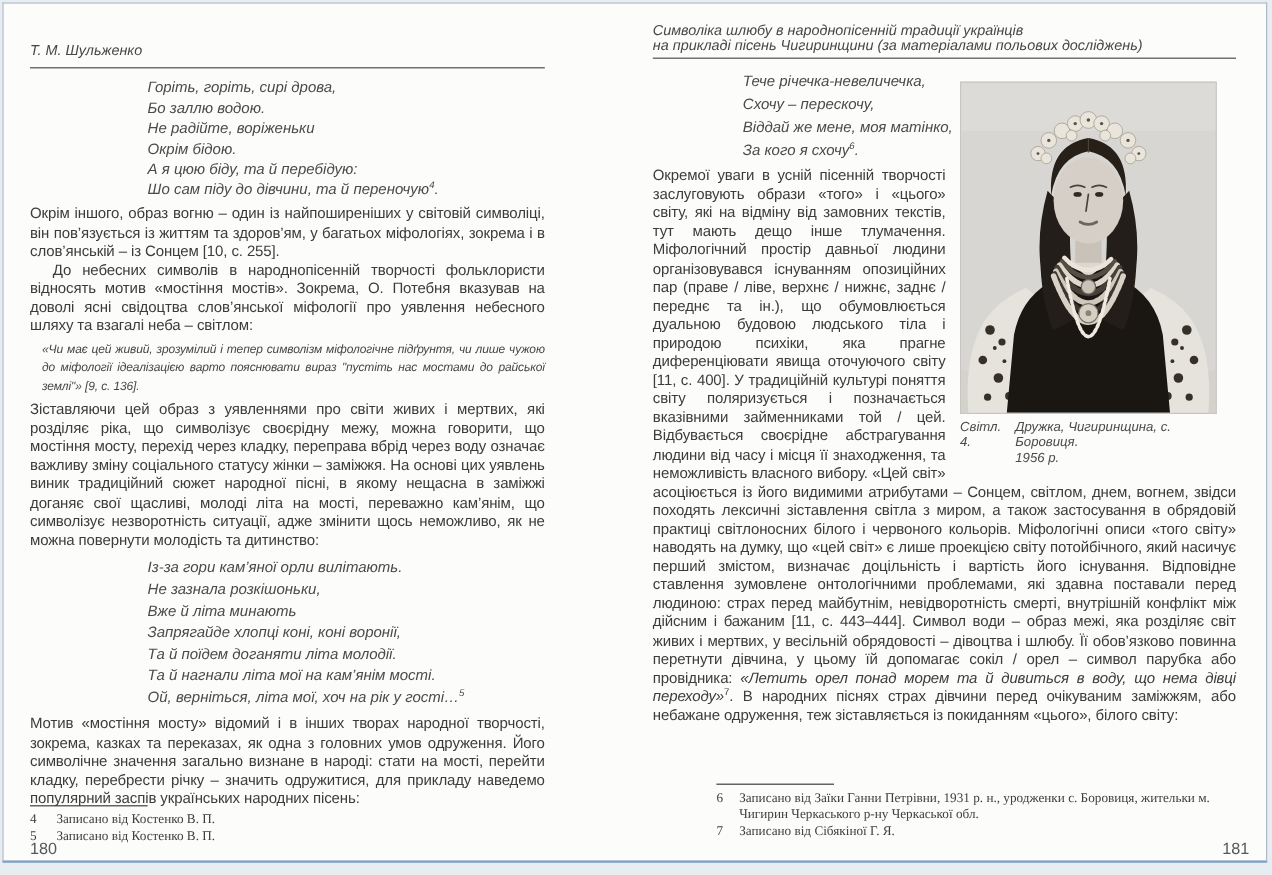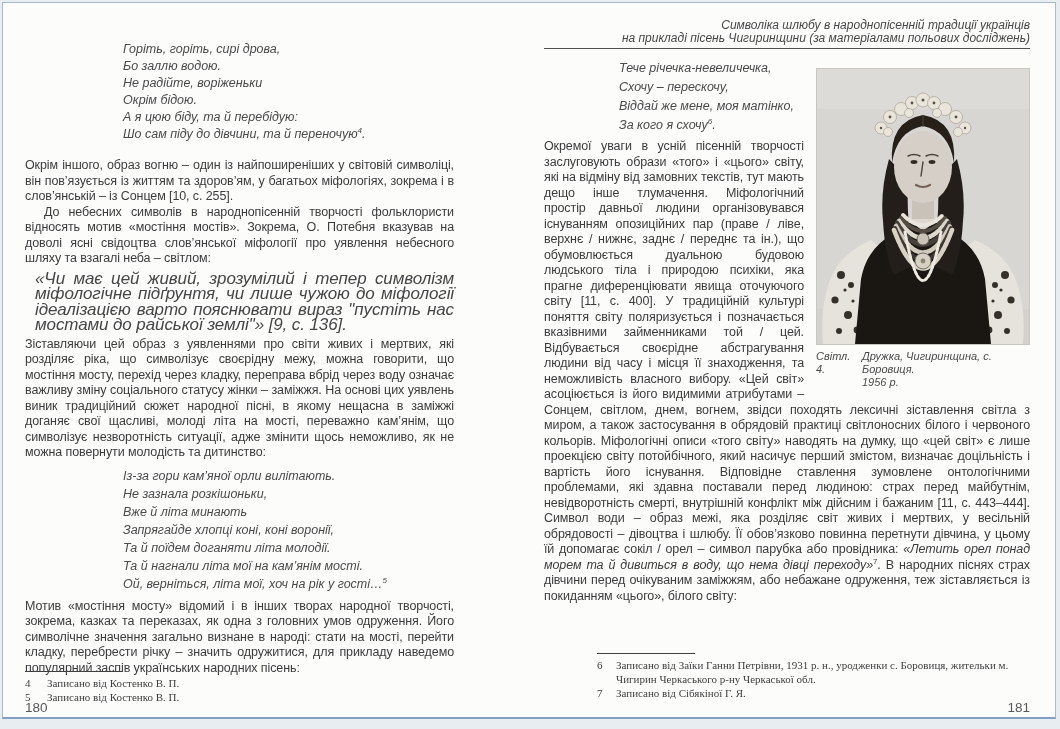--- a/index.html
+++ b/index.html
@@ -19,7 +19,7 @@
 
   .running-head { font-style:italic; font-size:12px; color:#474747; }
   .page-left .head-wrap  { border-bottom:1px solid #4f4f4f; padding-bottom:5px; }
-  .page-right .head-wrap { border-bottom:1px solid #4f4f4f; padding-bottom:4px; text-align:right; }
+  .page-right .head-wrap { border-bottom:1px solid #4f4f4f; padding-bottom:4px; }
   .page-right .running-head { display:block; line-height:12.5px; }
 
   .body-text {

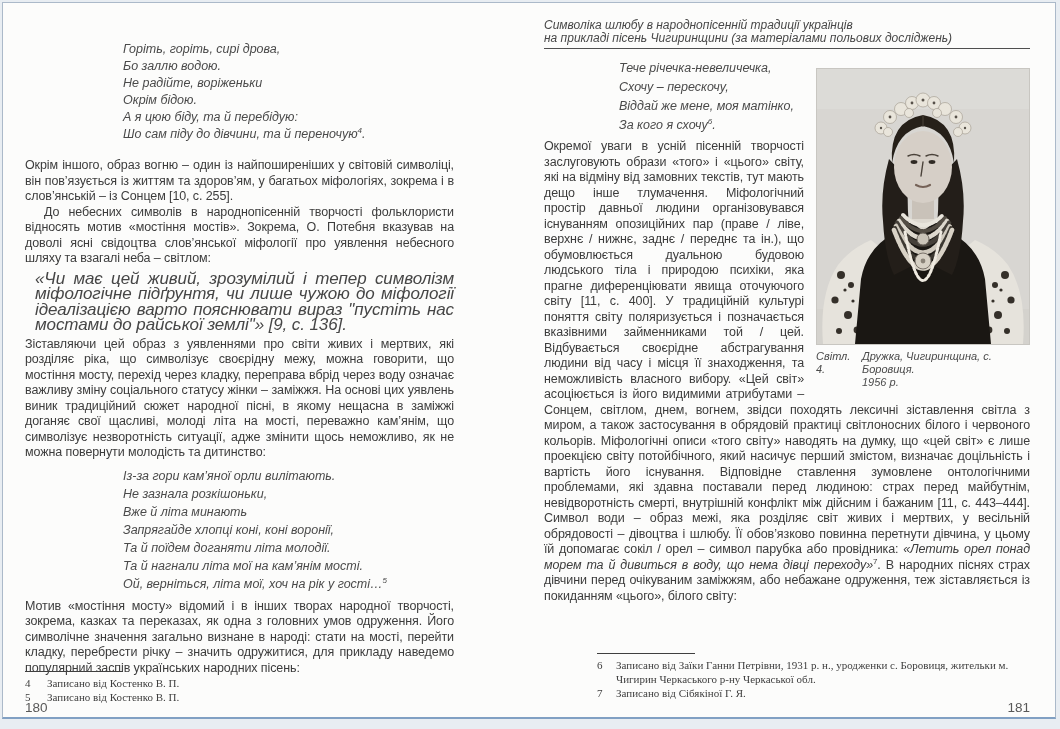--- a/index.html
+++ b/index.html
@@ -75,6 +75,9 @@
   <div class="spread">
 
     <section class="page page-left">
+      <div class="head-wrap">
+        <span class="running-head">Т. М. Шульженко</span>
+      </div>
 
       <div class="poem poem1">
         <div class="pline">Горіть, горіть, сирі дрова,</div>

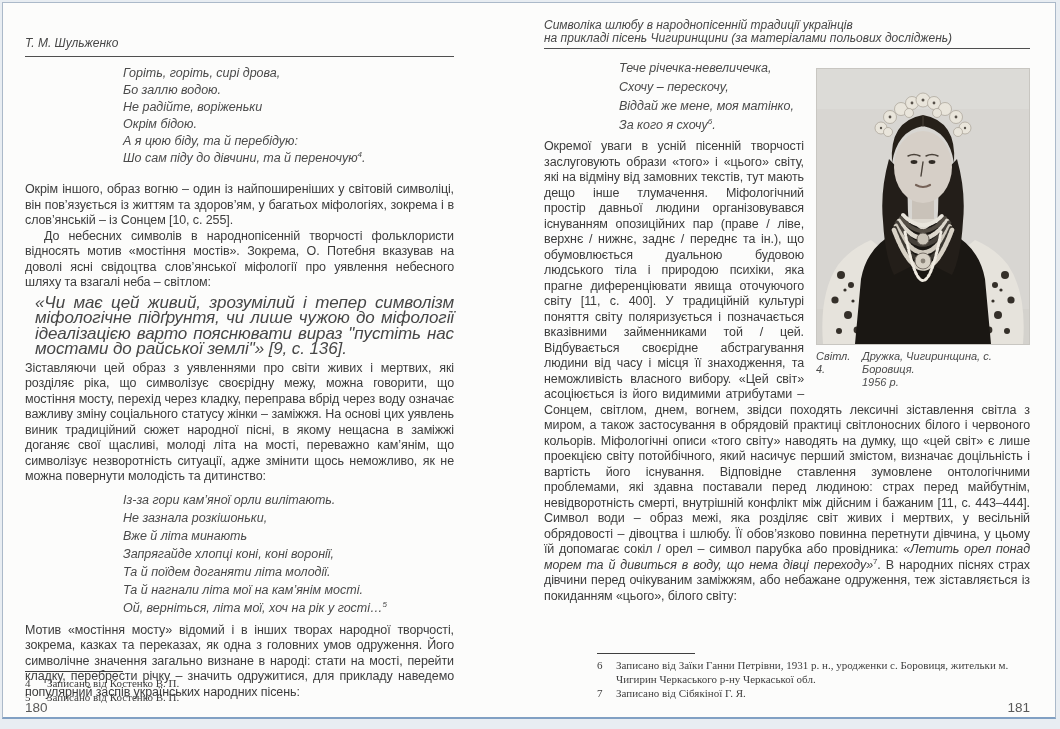--- a/index.html
+++ b/index.html
@@ -30,7 +30,7 @@
 
   .poem { font-style:italic; font-size:12.5px; color:#4a4a4a; }
   .poem .pline { white-space:nowrap; }
-  .poem1 { margin:8px 0 15px 98px; line-height:17px; }
+  .poem1 { margin:8px 0 4px 98px; line-height:17px; }
   .poem2 { margin:6px 0 4px 98px; line-height:18px; }
   .poem-r { margin:10px 0 4px 75px; line-height:19px; }
 

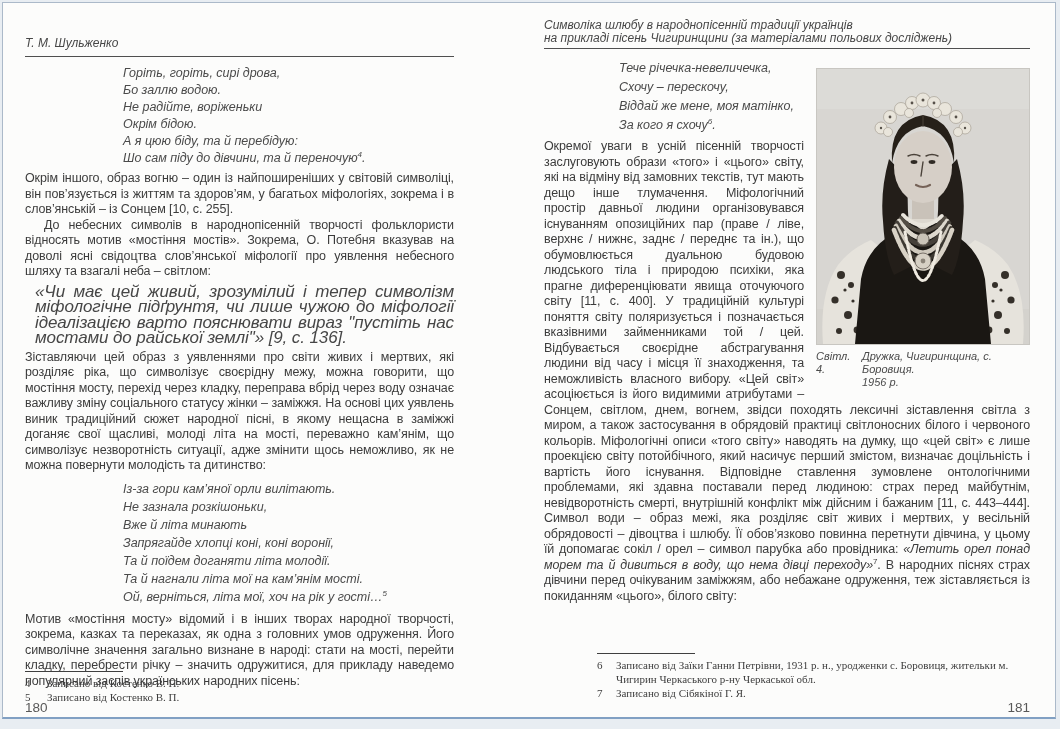--- a/index.html
+++ b/index.html
@@ -35,7 +35,7 @@
   .poem-r { margin:10px 0 4px 75px; line-height:19px; }
 
   .bquote {
-    font-style:italic; font-size:17px; line-height:15.5px; color:#464646;
+    font-style:italic; font-size:10px; line-height:15.5px; color:#464646;
     margin:4px 0 4px 10px; text-align:justify; letter-spacing:-0.1px;
   }
 

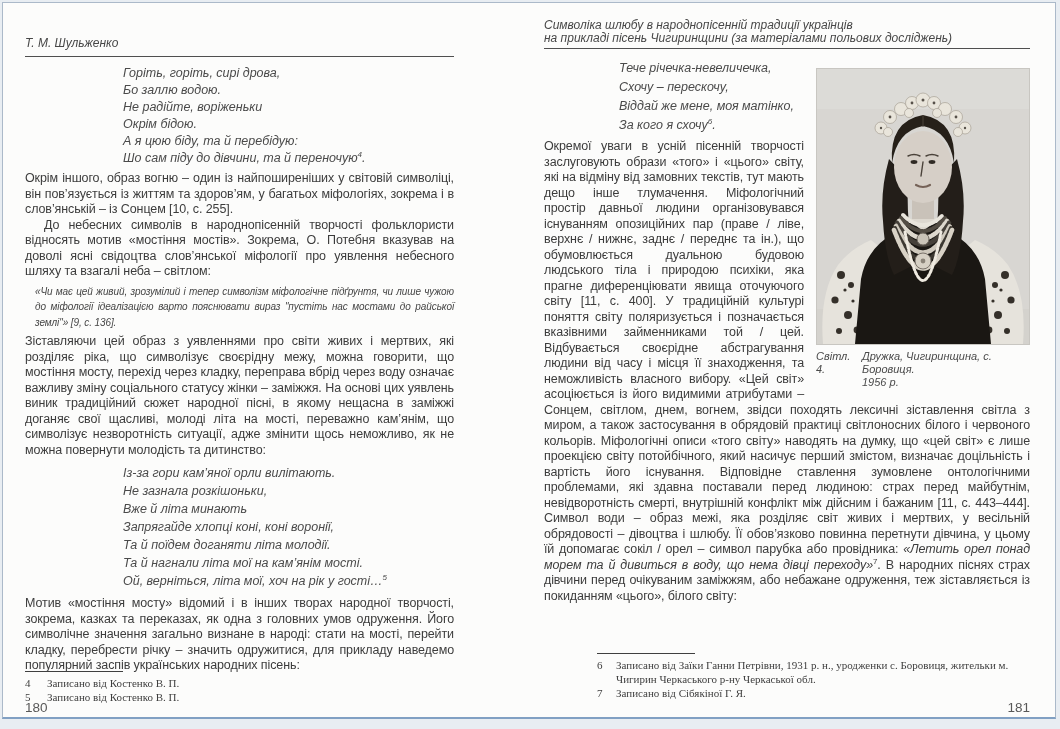--- a/index.html
+++ b/index.html
@@ -47,7 +47,7 @@
   .ital { font-style:italic; }
 
   
-  .photo-fig { float:right; width:214px; margin:9px 0 4px 12px; }
+  .photo-fig { float:right; width:214px; margin:9px 16px 4px 12px; }
   .photo-frame { width:214px; height:277px; border:1px solid #c8c6c1; background:#d8d6d2; }
   .photo-frame svg { display:block; }
   .caption { display:flex; margin-top:5px; font-style:italic; font-size:11px; line-height:13px; color:#4a4a4a; }

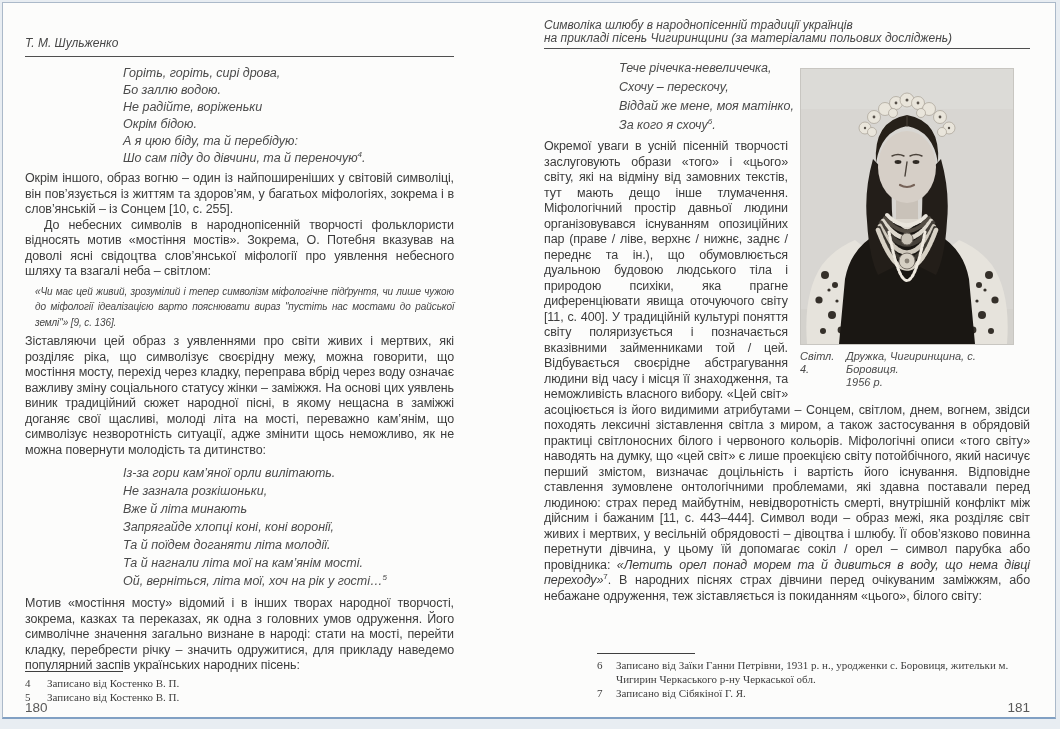--- a/index.html
+++ b/index.html
@@ -66,7 +66,7 @@
 
   .pagenum { position:absolute; top:697px; font-size:13.5px; color:#585858; }
   .pagenum-left  { left:22px; }
-  .pagenum-right { right:25px; }
+  .pagenum-right { right:14px; }
 </style>
 </head>
 <body>

